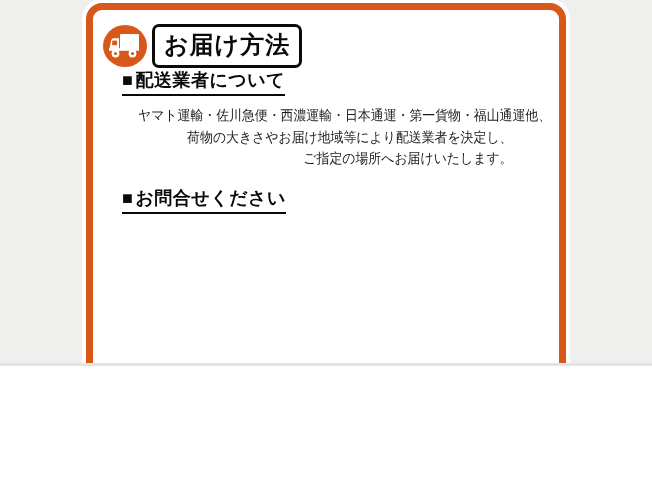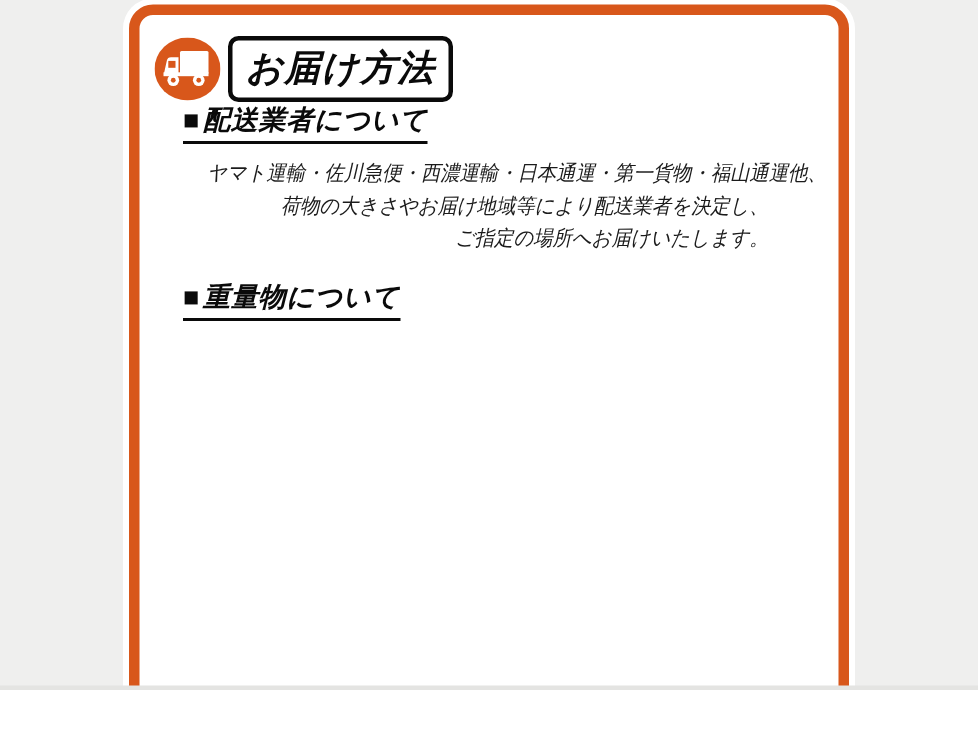--- a/index.html
+++ b/index.html
@@ -6,11 +6,10 @@
   .page {
     position: relative;
     width: 652px;
-    height: 460px;
+    height: 366px;
     background: #efefee;
     overflow: hidden;
     font-family: "Liberation Sans", sans-serif;
-    font-style: italic;
   }
   .bottom-strip {
     position: absolute;

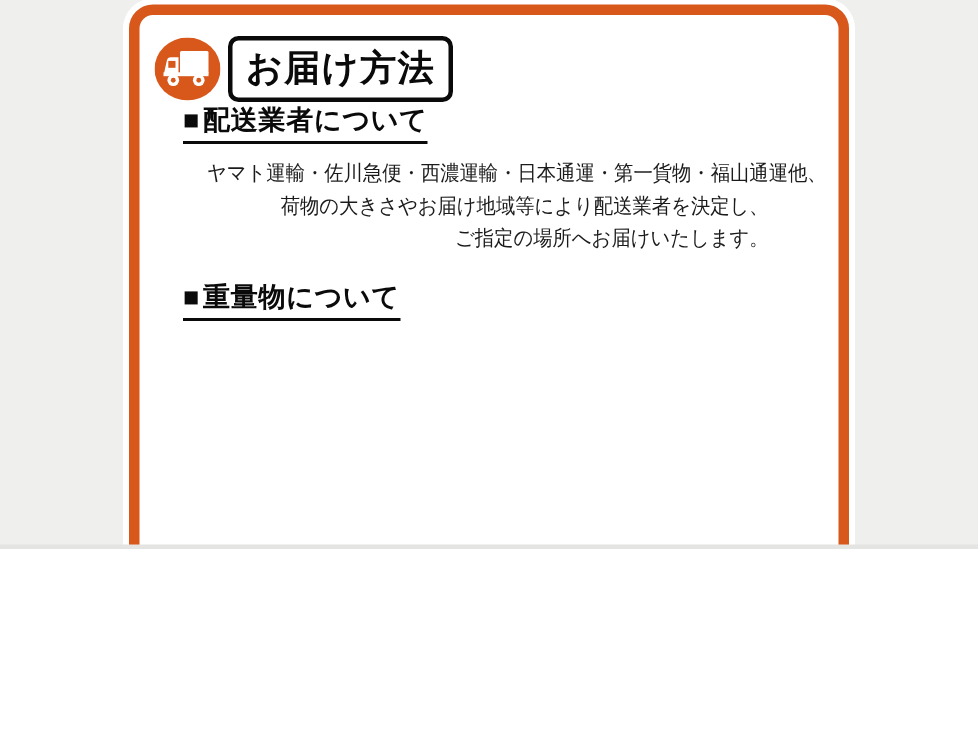--- a/index.html
+++ b/index.html
@@ -110,7 +110,7 @@
 
     <div class="section s2">
       <div class="heading">
-        <span class="marker">■</span><span>重量物について</span>
+        <span class="marker">■</span><span>お問合せください</span>
       </div>
     </div>
 

